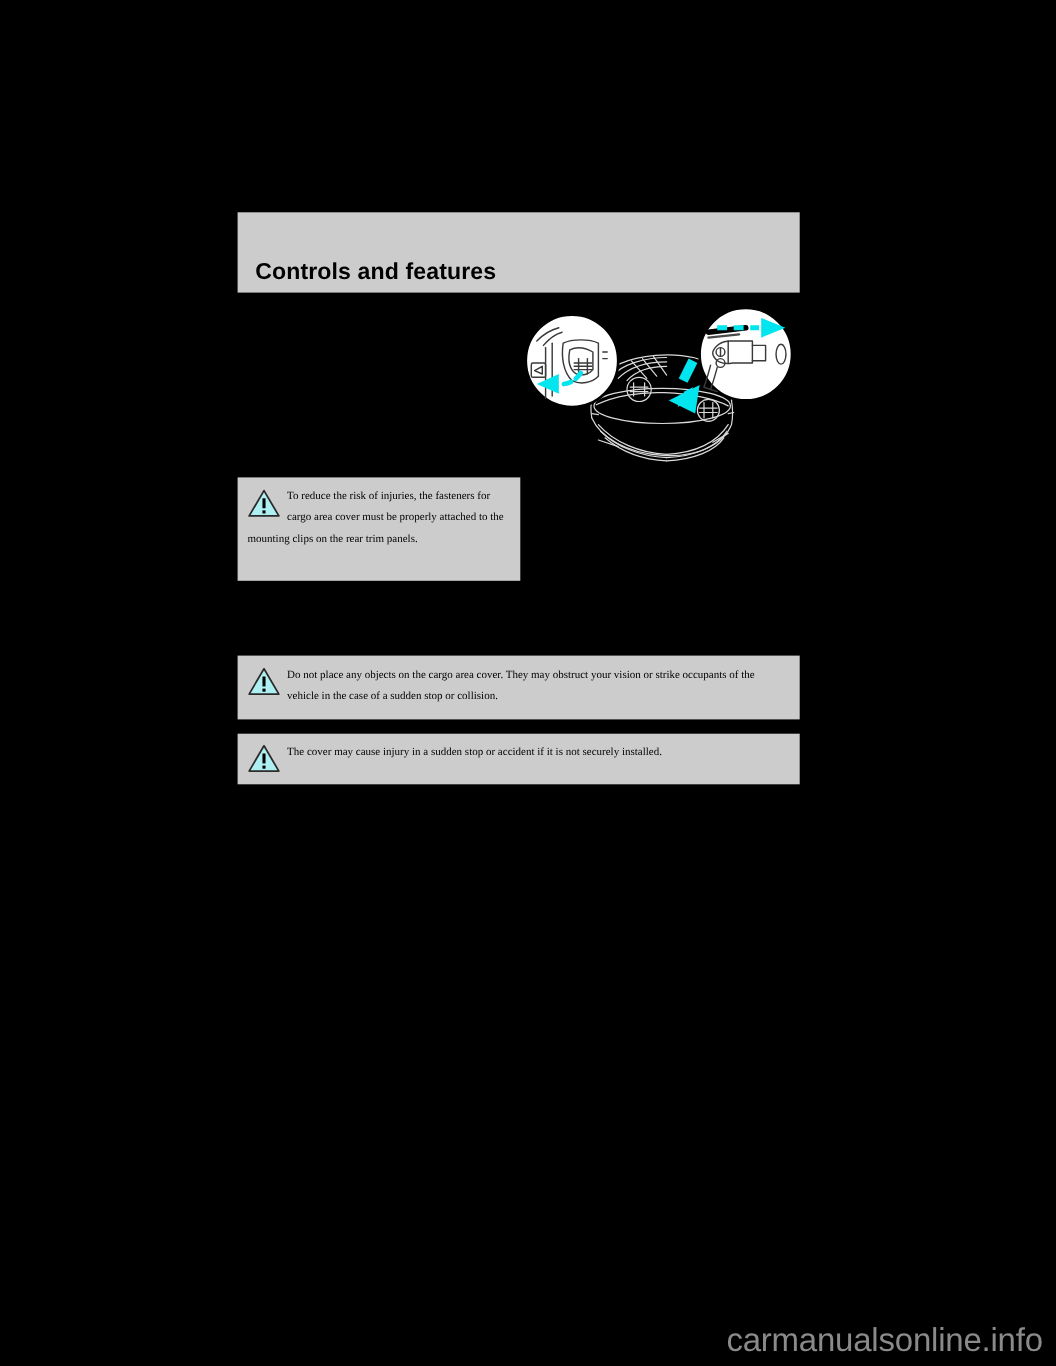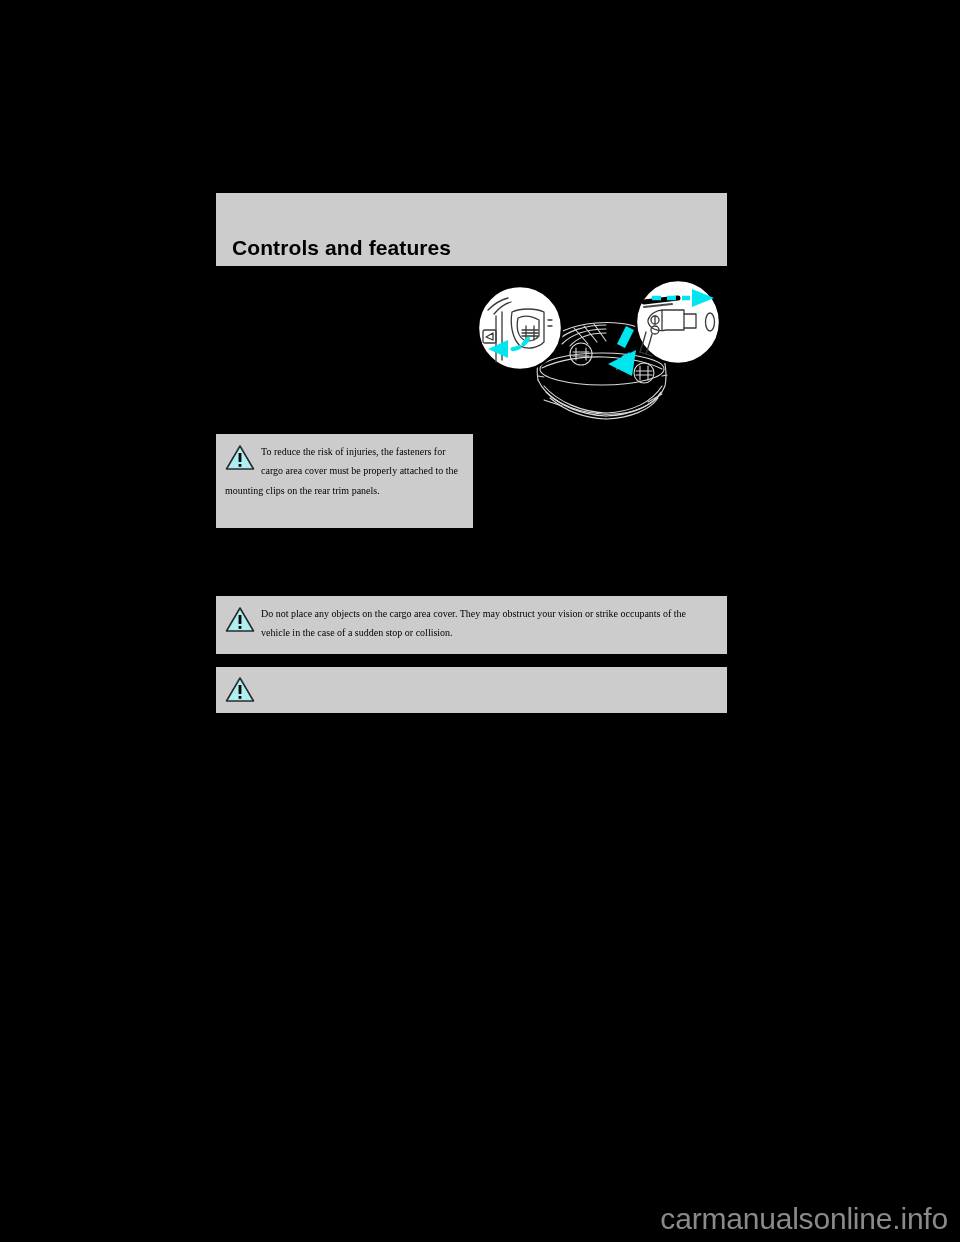--- a/index.html
+++ b/index.html
@@ -276,6 +276,7 @@
           <rect x="13.6" y="20" width="2.8" height="2.8" fill="#000000"></rect>
         </svg>
       </span>
+      <div class="warning-text">The cover may cause injury in a sudden stop or accident if it is not securely installed.</div>
     </div>
   </div>
 

